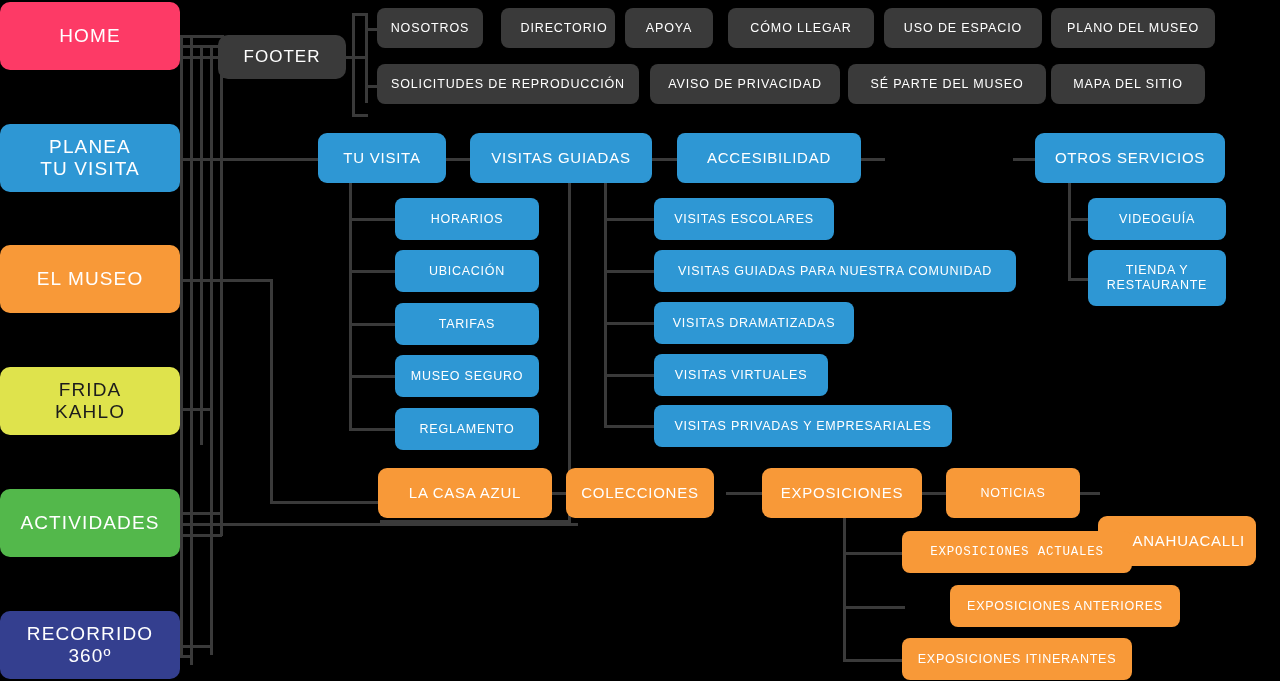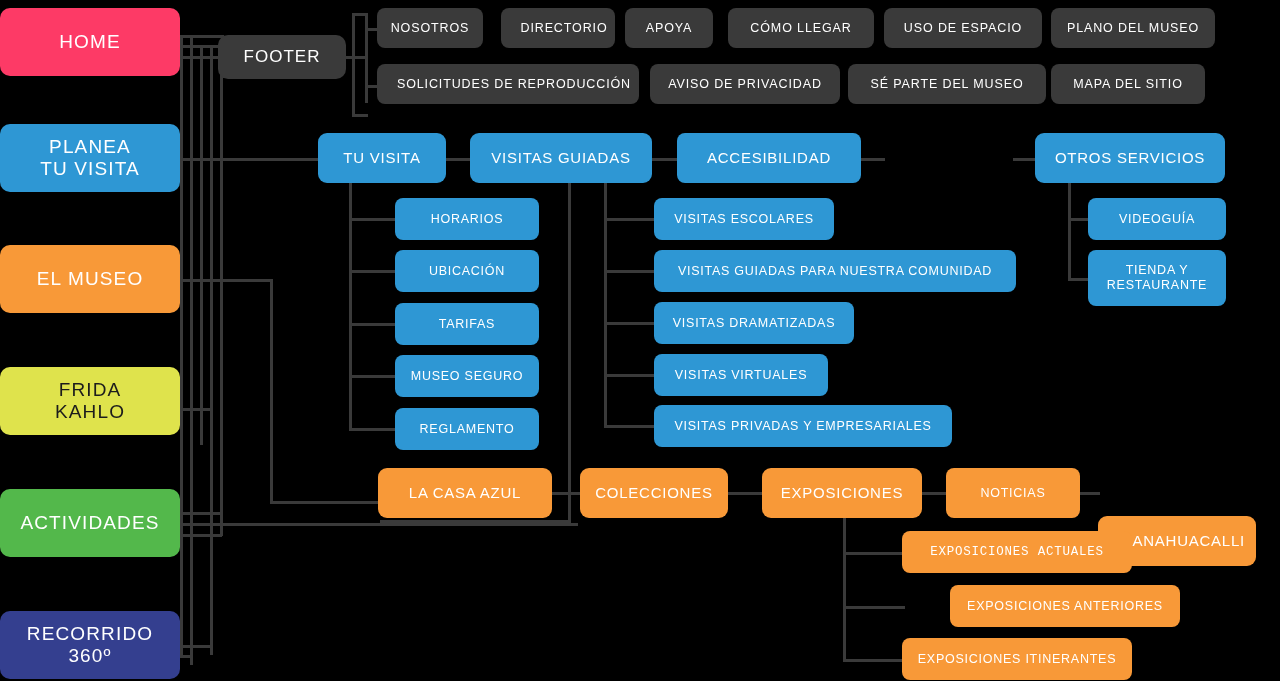--- a/index.html
+++ b/index.html
@@ -168,7 +168,7 @@
   <div class="line h" style="left:178px; top:645px; width:34px;"></div>
   <div class="line h" style="left:178px; top:655px; width:14px;"></div>
 
-  <div class="node primary c-pink" style="top:8px; height:68px;">
+  <div class="node primary c-pink" style="top:2px; height:68px;">
     <span class="multiline">HOME</span>
   </div>
 

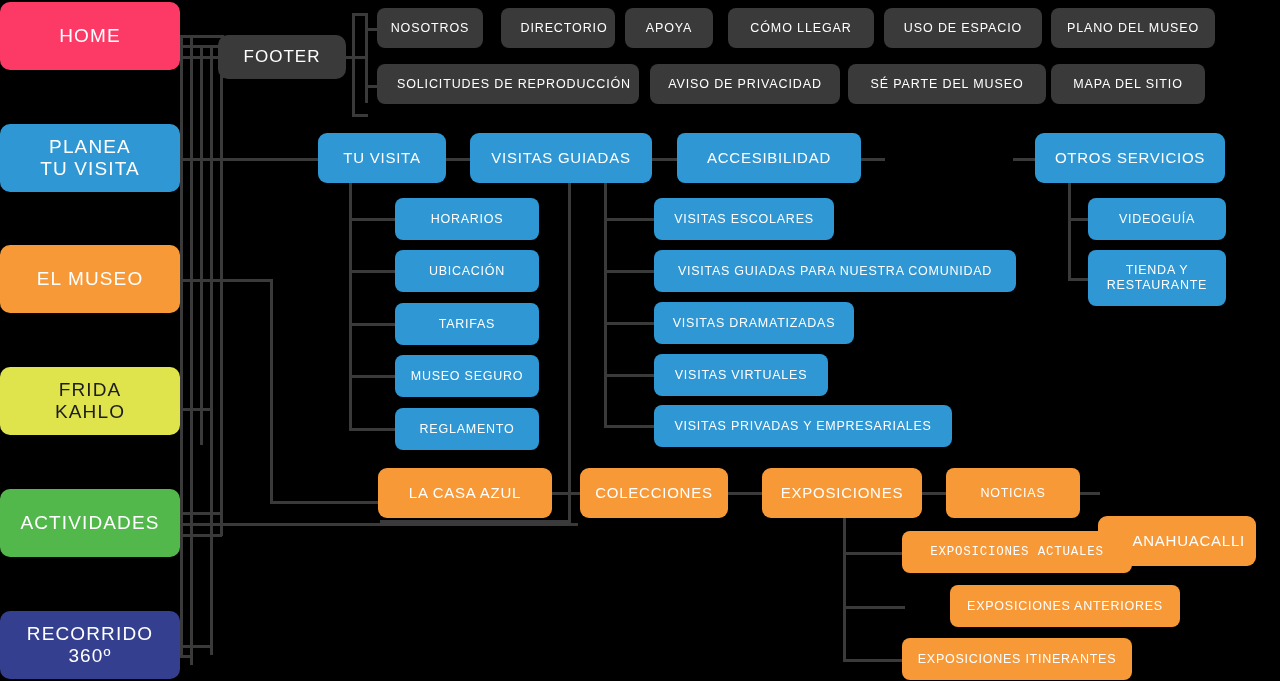--- a/index.html
+++ b/index.html
@@ -218,7 +218,7 @@
     <span>PLANO DEL MUSEO</span>
   </div>
 
-  <div class="node footer-item c-gray" style="left:377px; top:64px; width:262px; height:40px;justify-content:flex-end;">
+  <div class="node footer-item c-gray" style="left:377px; top:64px; width:262px; height:40px;">
     <span>SOLICITUDES DE REPRODUCCIÓN</span>
   </div>
   <div class="node footer-item c-gray" style="left:650px; top:64px; width:190px; height:40px;">

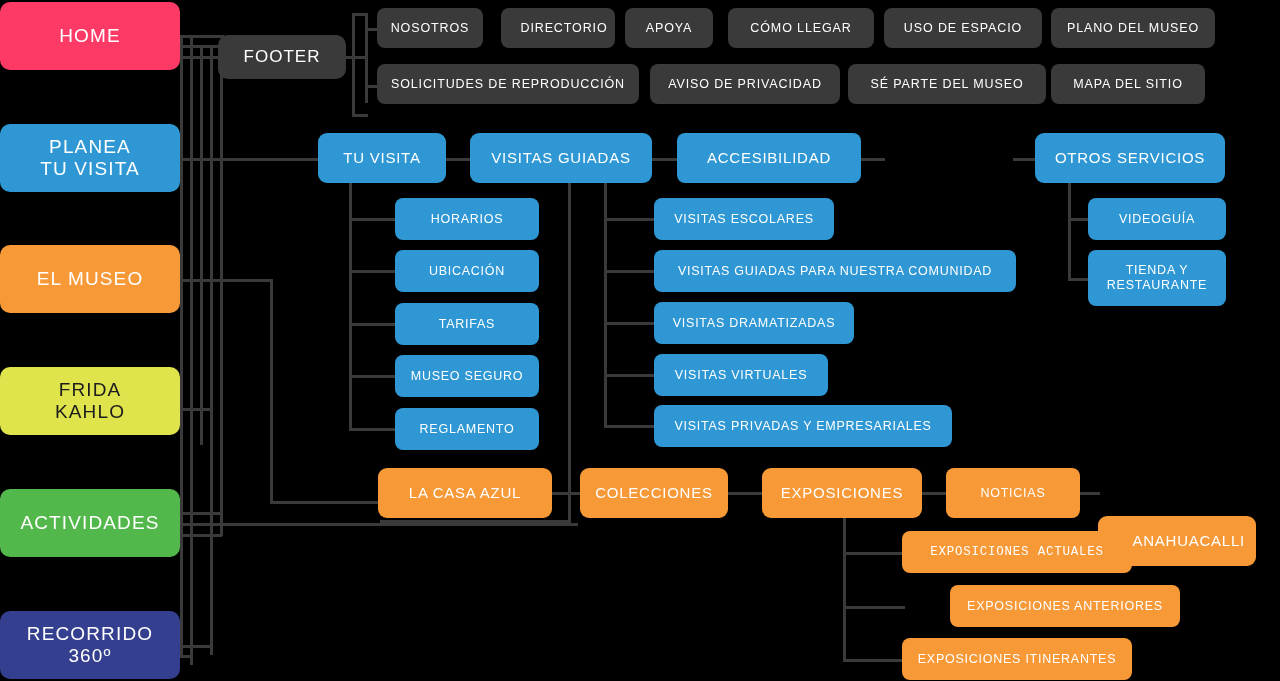--- a/index.html
+++ b/index.html
@@ -287,7 +287,7 @@
   <div class="node orange-main c-orange" style="left:378px; top:468px; width:174px; height:50px;">
     <span>LA CASA AZUL</span>
   </div>
-  <div class="node orange-main c-orange" style="left:580px; top:468px; width:148px; height:50px;">
+  <div class="node orange-main c-orange" style="left:566px; top:468px; width:148px; height:50px;">
     <span>COLECCIONES</span>
   </div>
   <div class="node orange-main c-orange" style="left:762px; top:468px; width:160px; height:50px;">

